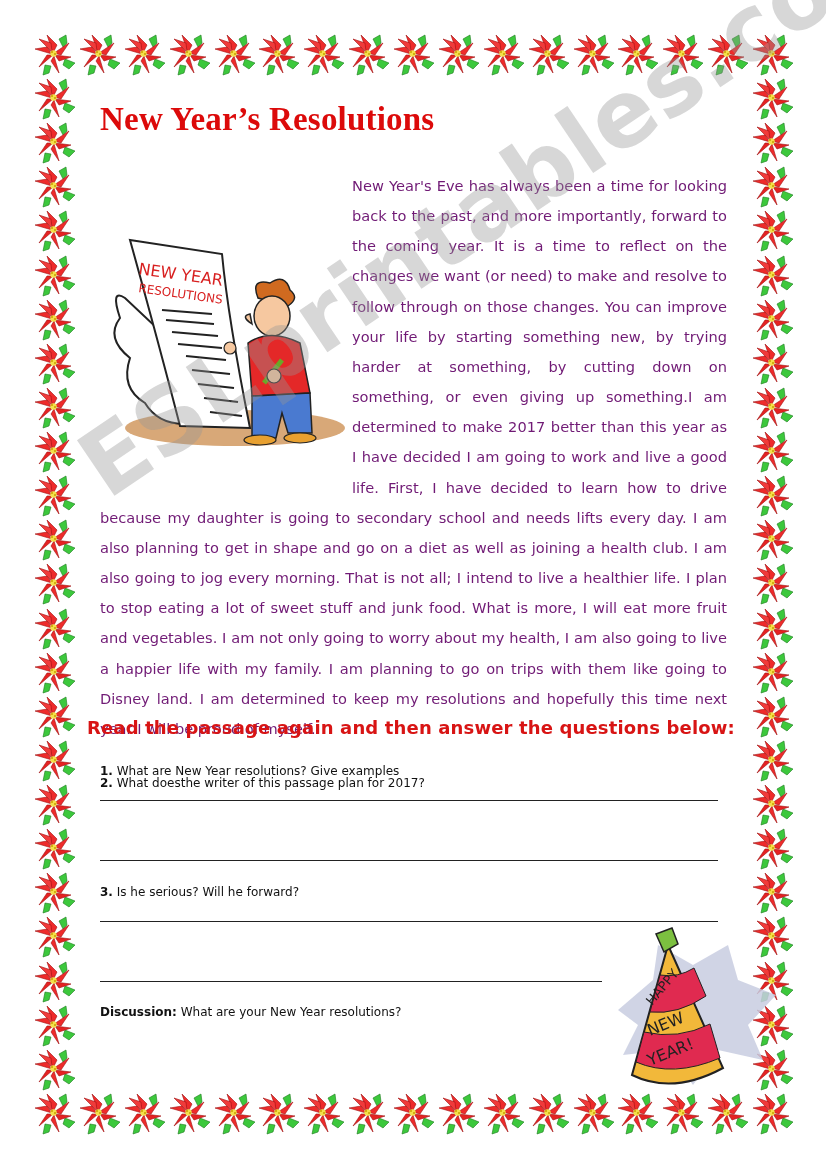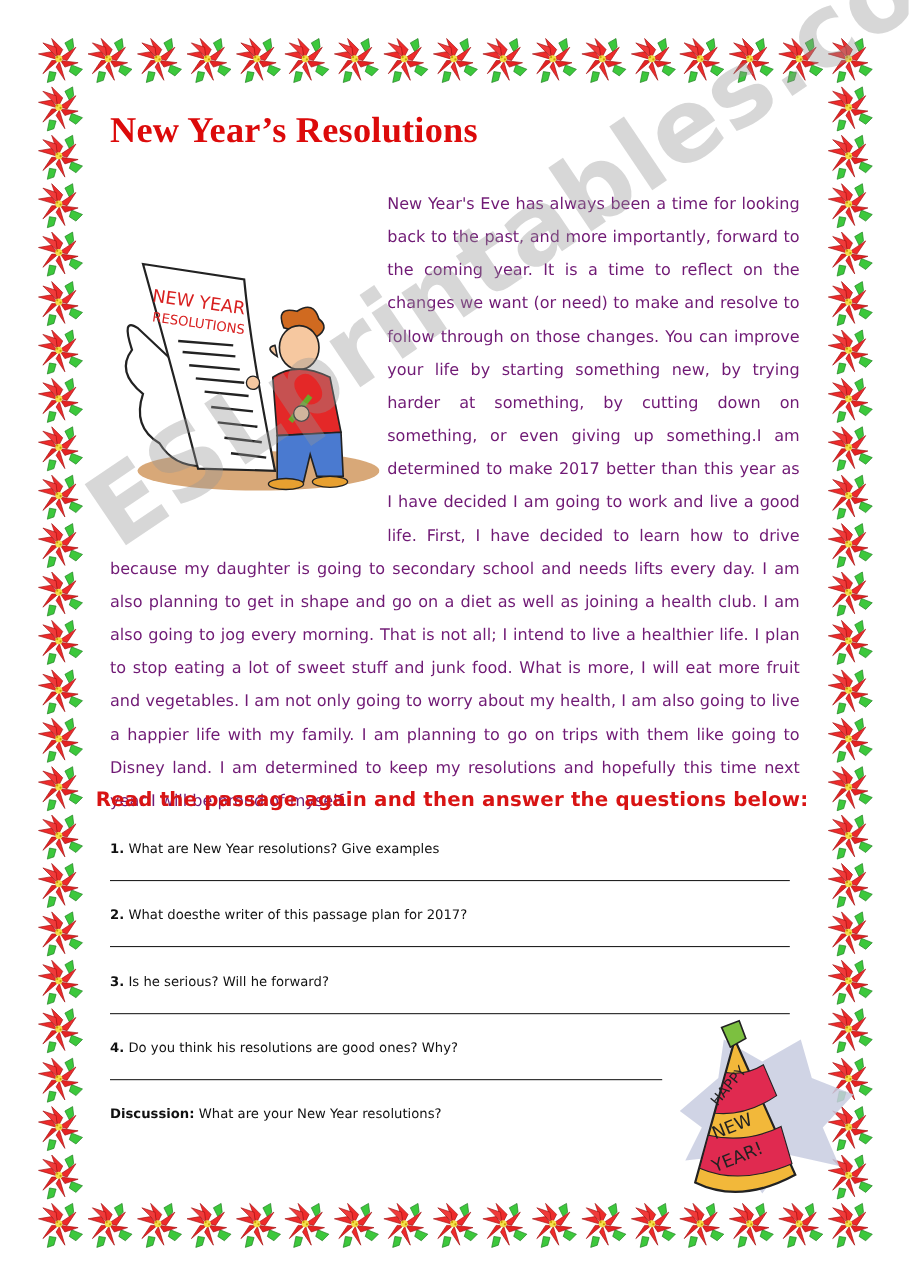--- a/index.html
+++ b/index.html
@@ -354,7 +354,7 @@
   <div class="q" style="top:764px"><b>1.</b><span> What are New Year resolutions? Give examples</span></div>
   <div class="answer-line" style="top:800px; width:618px"></div>
 
-  <div class="q" style="top:824px"><b>2.</b><span> What doesthe writer of this passage plan for 2017?</span></div>
+  <div class="q" style="top:776px"><b>2.</b><span> What doesthe writer of this passage plan for 2017?</span></div>
   <div class="answer-line" style="top:860px; width:618px"></div>
 
   <div class="q" style="top:885px"><b>3.</b><span> Is he serious? Will he forward?</span></div>

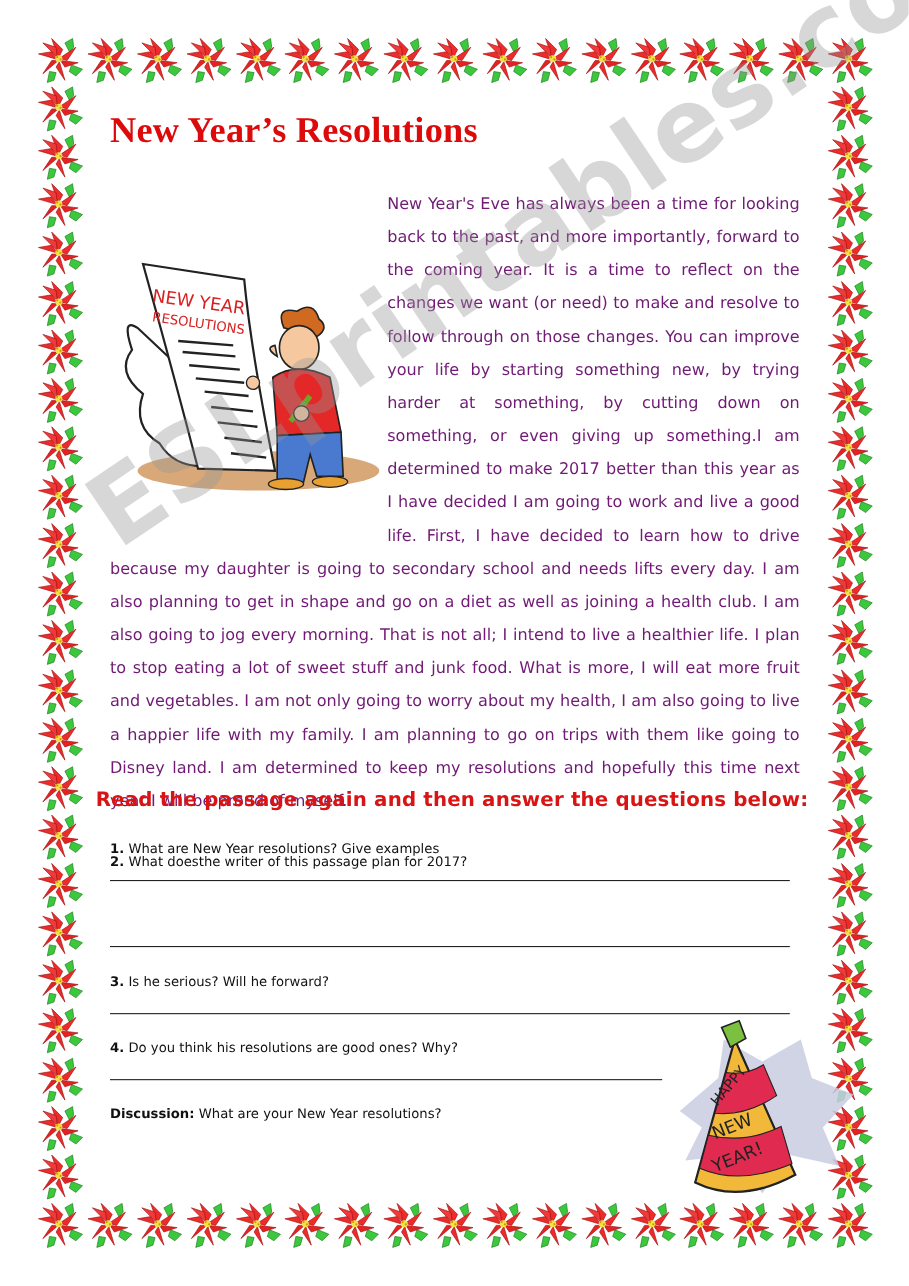--- a/index.html
+++ b/index.html
@@ -360,7 +360,6 @@
   <div class="q" style="top:885px"><b>3.</b><span> Is he serious? Will he forward?</span></div>
   <div class="answer-line" style="top:921px; width:618px"></div>
 
-  <div class="q" style="top:945px"><b>4.</b><span> Do you think his resolutions are good ones? Why?</span></div>
   <div class="answer-line" style="top:981px; width:502px"></div>
 
   <div class="q" style="top:1005px"><b>Discussion:</b><span> What are your New Year resolutions?</span></div>

